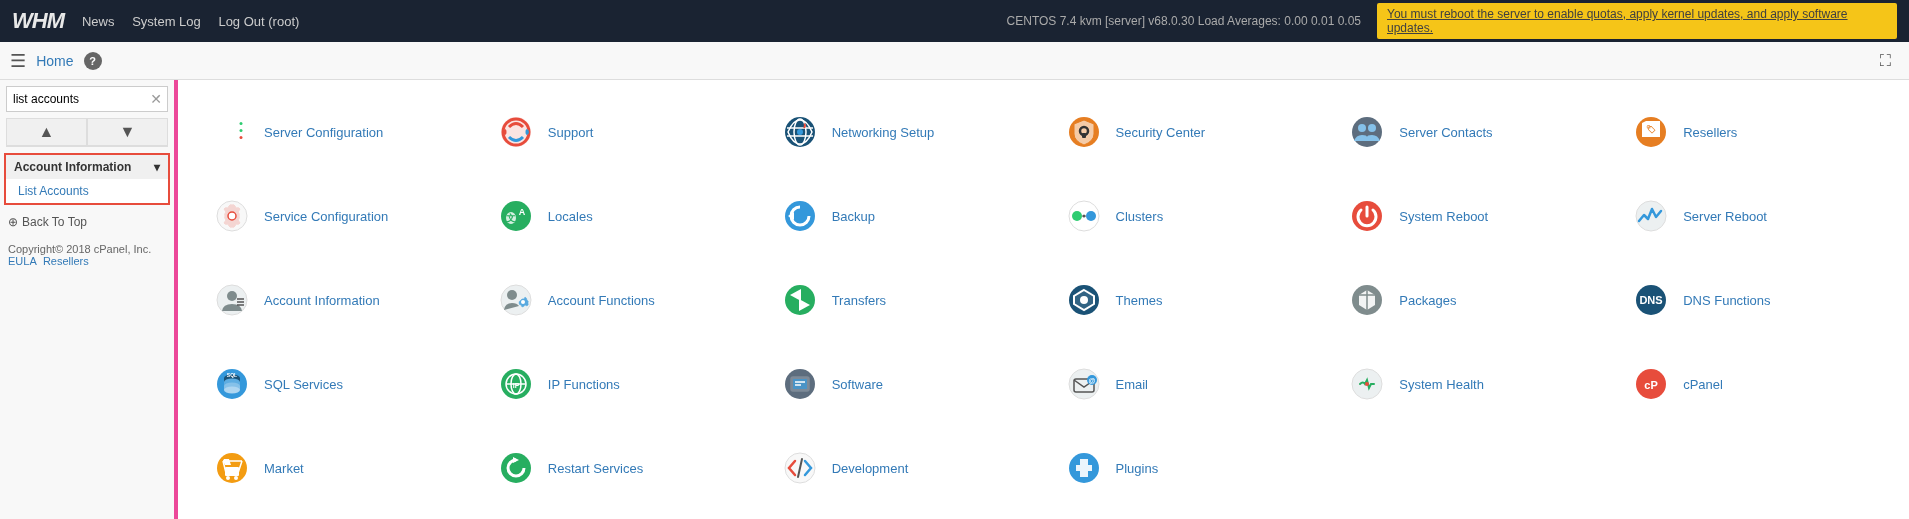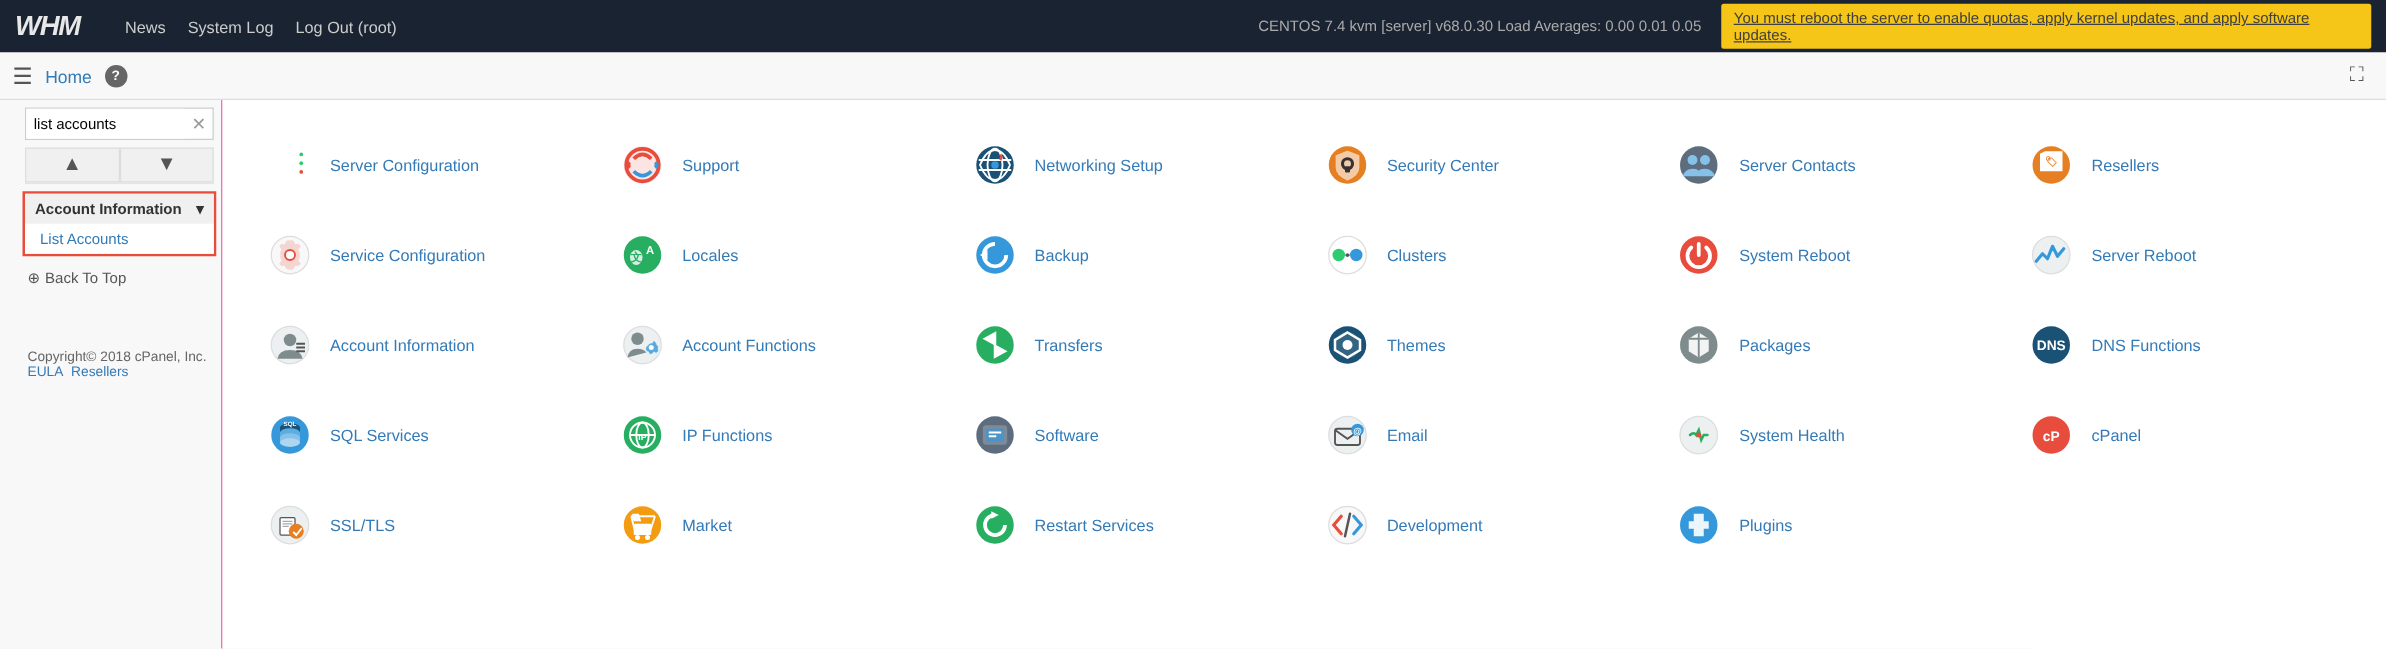--- a/index.html
+++ b/index.html
@@ -15,7 +15,7 @@
       height: 42px;
       justify-content: space-between;
     }
-    .topbar-left { display: flex; align-items: center; gap: 36px; }
+    .topbar-left { display: flex; align-items: center; gap: 18px; }
     .whm-logo {
       color: white;
       font-weight: bold;

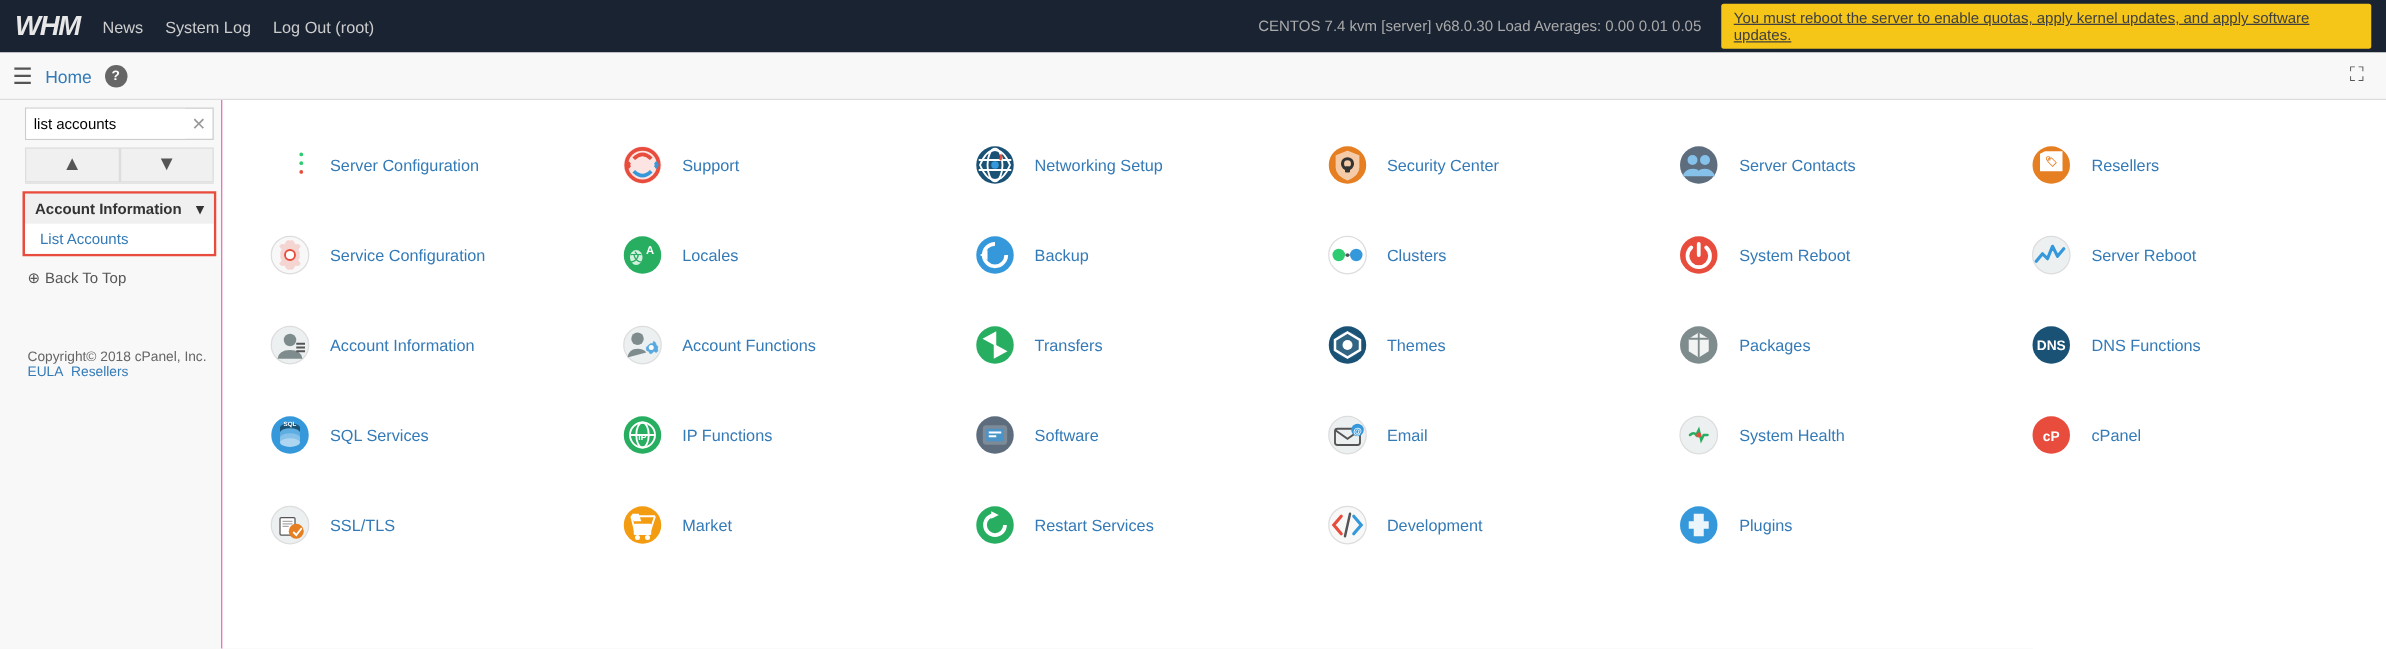--- a/index.html
+++ b/index.html
@@ -70,11 +70,10 @@
       width: 178px;
       min-width: 178px;
       background: #f8f8f8;
-      border-right: 1px solid #ec4899;
+      border-right: 4px solid #ec4899;
       display: flex;
       flex-direction: column;
       overflow-y: auto;
-      padding-left: 14px;
     }
     .search-box {
       display: flex;

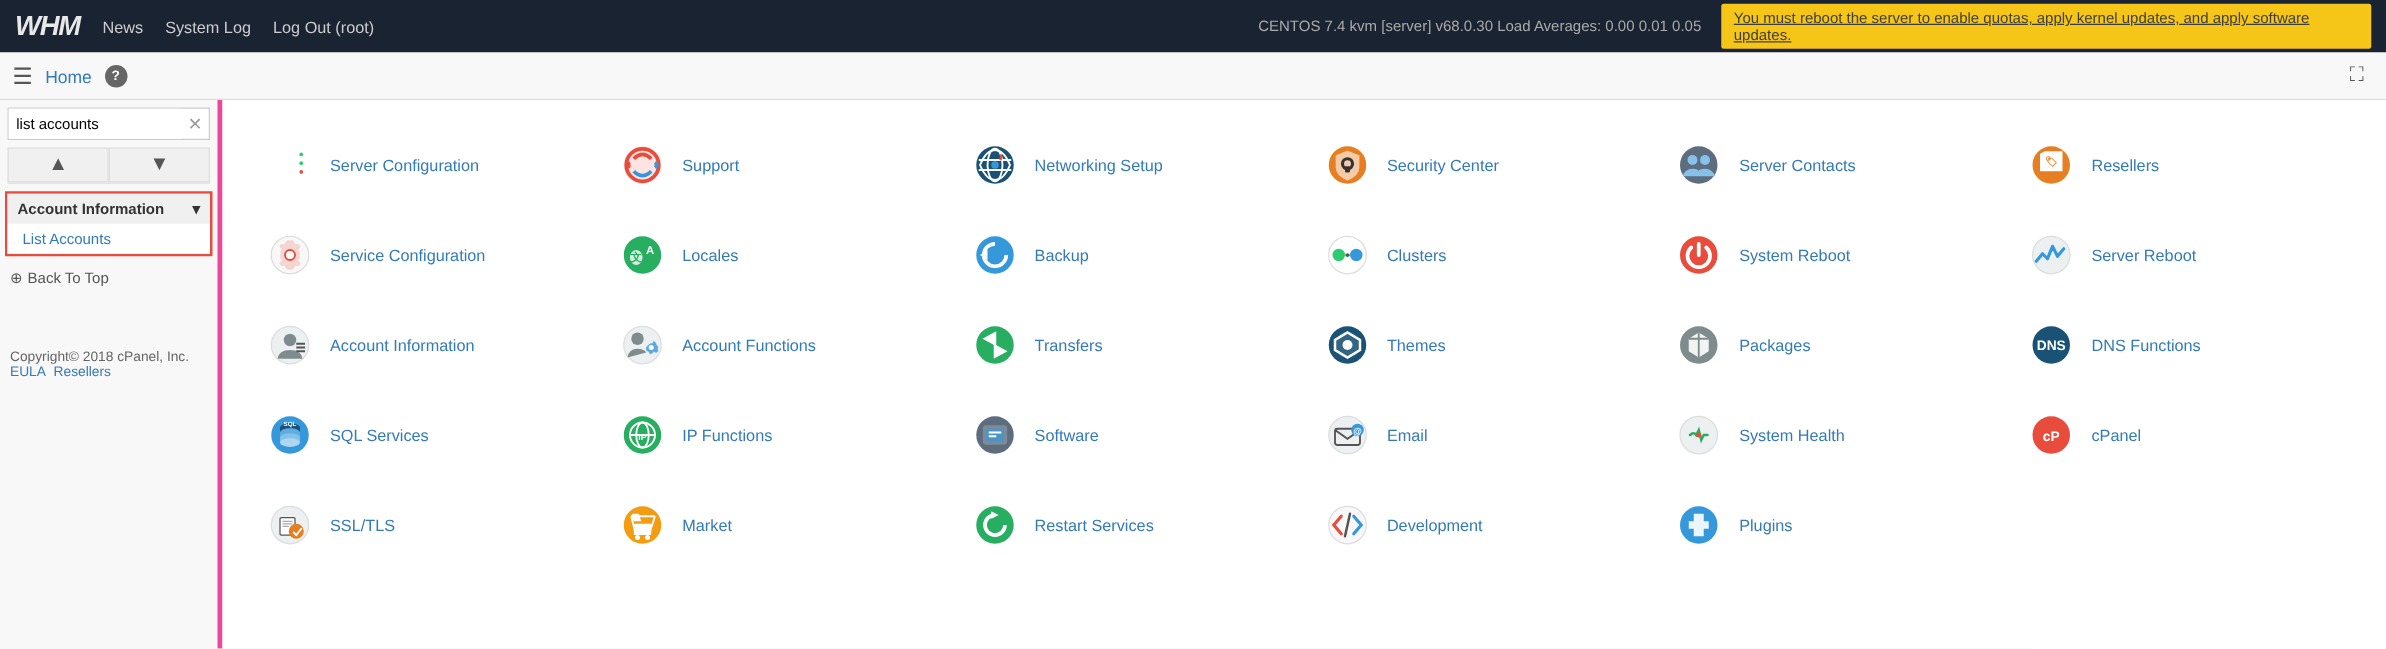--- a/index.html
+++ b/index.html
@@ -160,7 +160,7 @@
     .grid {
       display: grid;
       grid-template-columns: repeat(6, 1fr);
-      gap: 0;
+      gap: 12px;
     }
     .grid-item {
       display: flex;

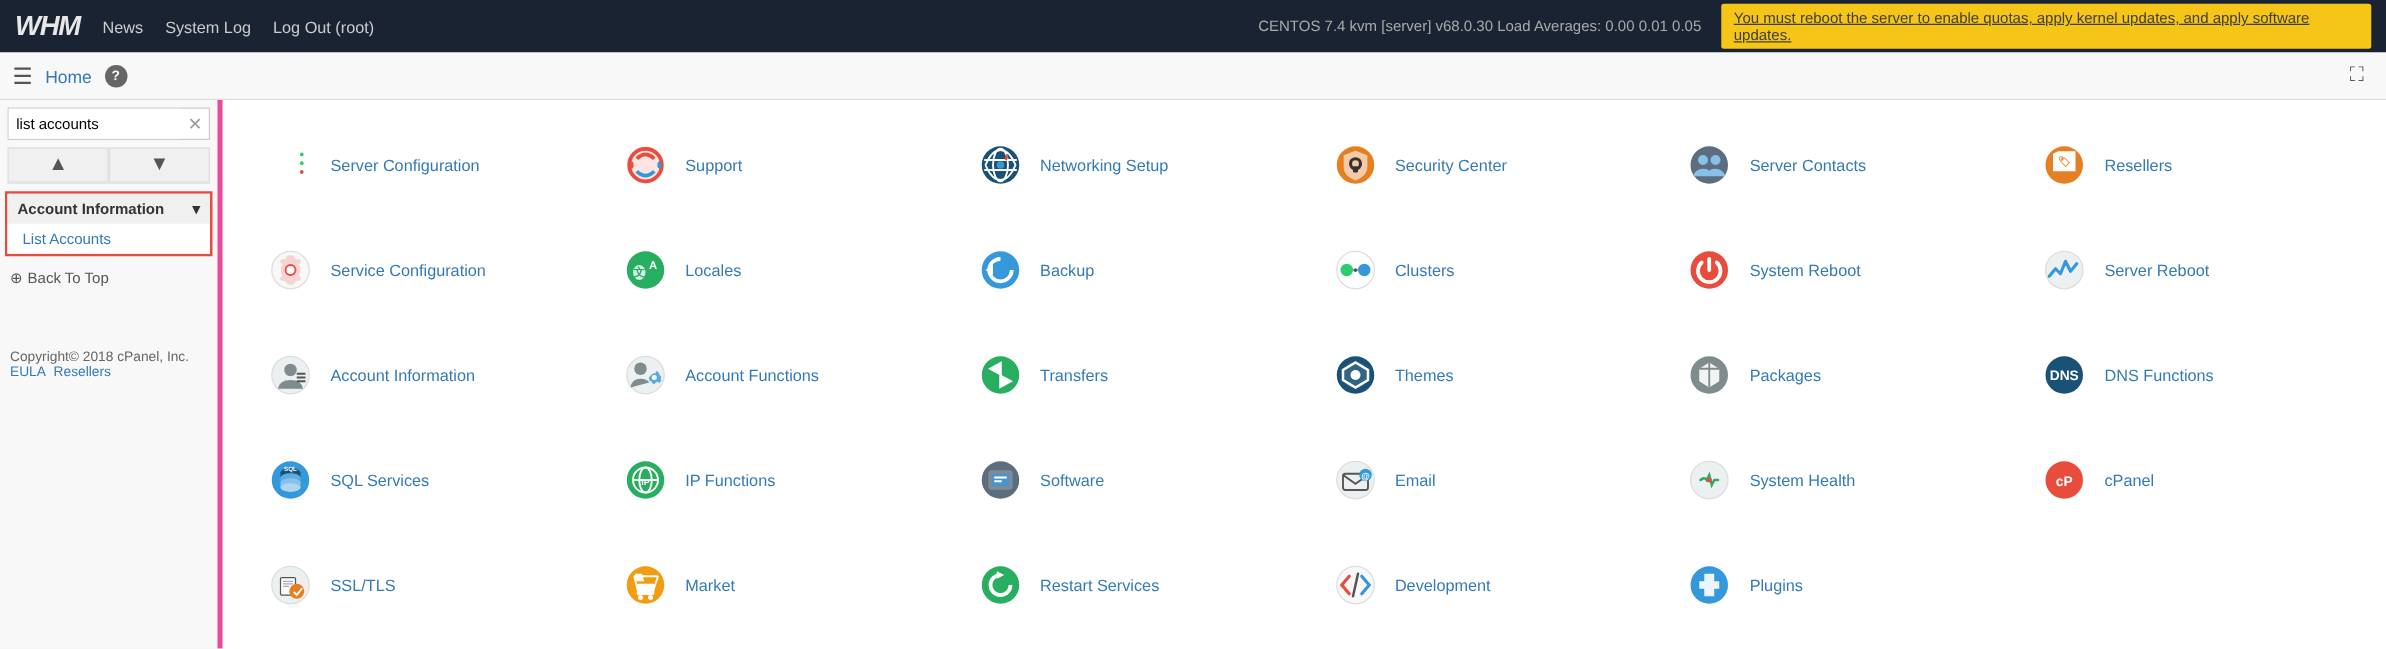--- a/index.html
+++ b/index.html
@@ -146,7 +146,6 @@
       padding: 6px 8px;
       font-size: 11px;
       color: #666;
-      margin-top: 37px;
     }
     .copyright a { color: #337ab7; text-decoration: none; }
 

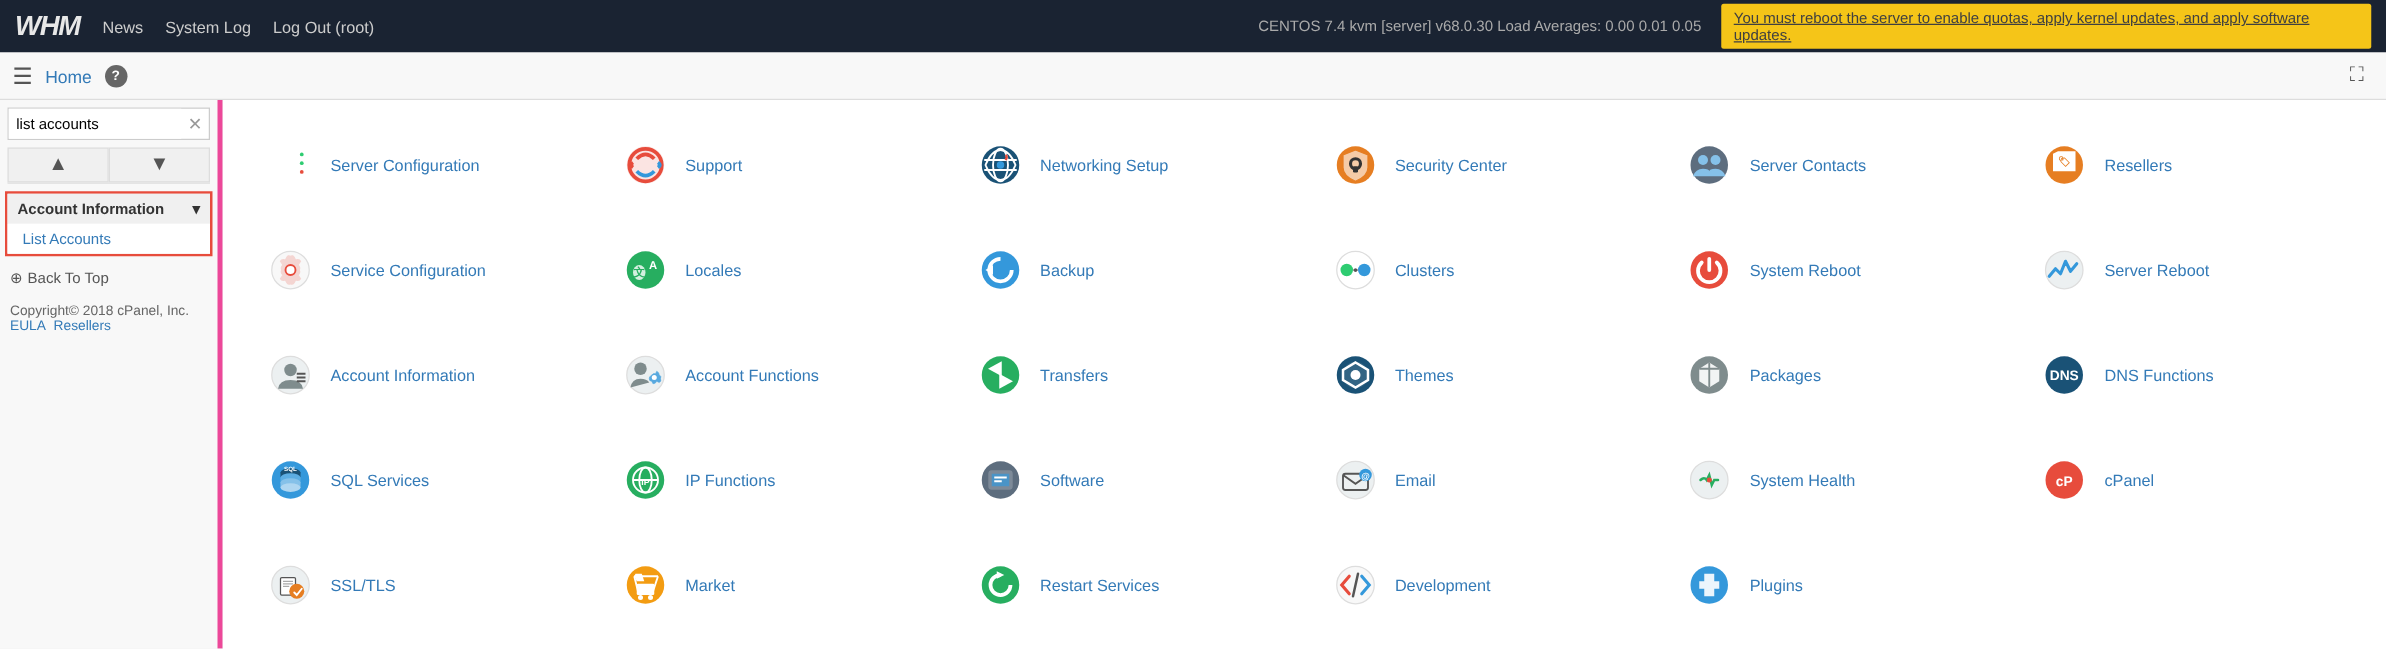--- a/index.html
+++ b/index.html
@@ -526,20 +526,6 @@
         <div class="grid-item">
           <div class="icon-circle" style="background: transparent; overflow: hidden;">
             <svg width="34" height="34" viewBox="0 0 34 34">
-              <circle cx="17" cy="17" r="15" fill="#ecf0f1" stroke="#ddd"></circle>
-              <rect x="9" y="11" width="12" height="14" rx="1" fill="white" stroke="#555" stroke-width="1"></rect>
-              <line x1="11" y1="14" x2="19" y2="14" stroke="#aaa" stroke-width="1"></line>
-              <line x1="11" y1="16" x2="19" y2="16" stroke="#aaa" stroke-width="1"></line>
-              <line x1="11" y1="18" x2="16" y2="18" stroke="#aaa" stroke-width="1"></line>
-              <circle cx="22" cy="22" r="6" fill="#e67e22"></circle>
-              <path d="M20 23 L22 25 L26 20" stroke="white" stroke-width="1.5" fill="none" stroke-linecap="round"></path>
-            </svg>
-          </div>
-          <span class="grid-item-label">SSL/TLS</span>
-        </div>
-        <div class="grid-item">
-          <div class="icon-circle" style="background: transparent; overflow: hidden;">
-            <svg width="34" height="34" viewBox="0 0 34 34">
               <circle cx="17" cy="17" r="15" fill="#f39c12"></circle>
               <path d="M8 10 L9 8 L14 8 L16 14 L10 14 Z" fill="white"></path>
               <rect x="10" y="16" width="14" height="9" rx="1" fill="white"></rect>

